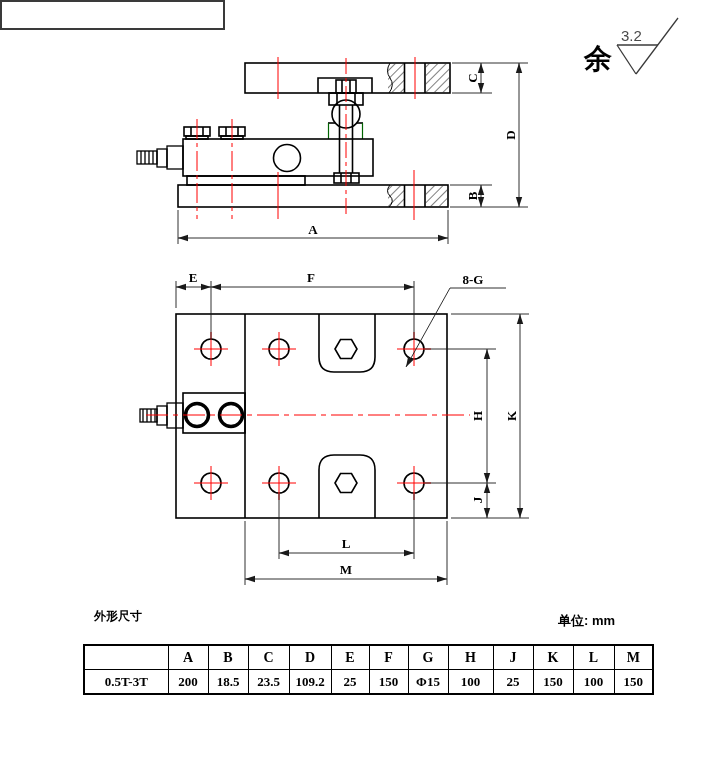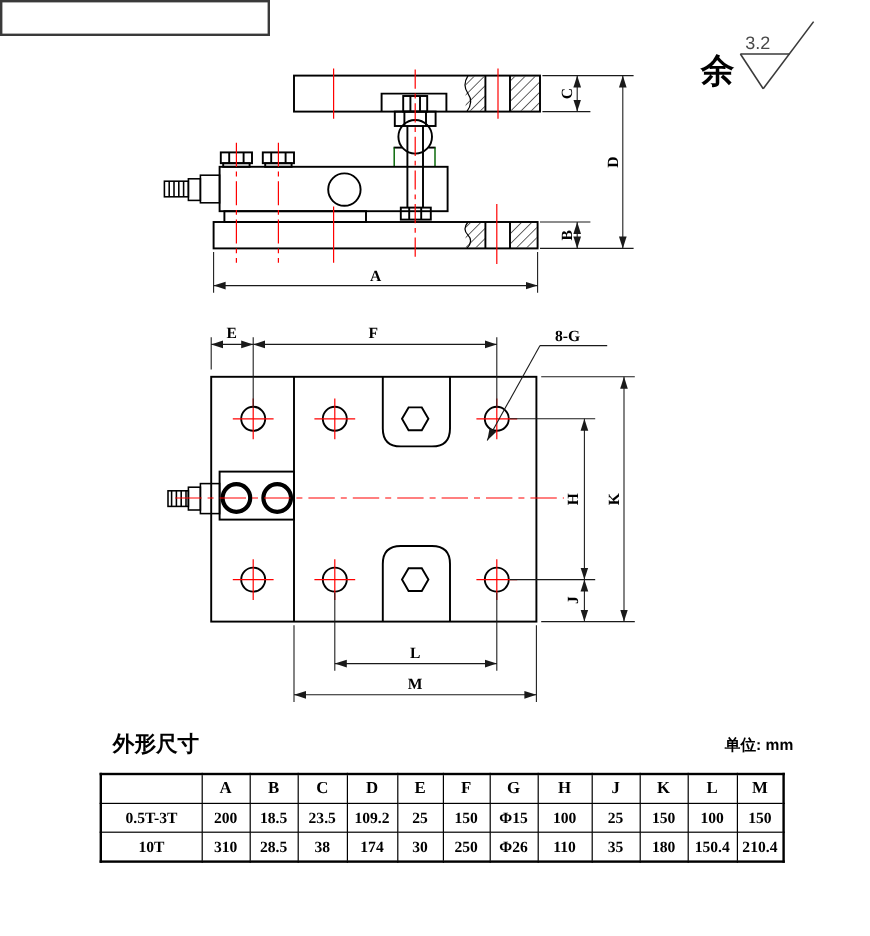--- a/index.html
+++ b/index.html
@@ -9,7 +9,7 @@
   .dim-text{font-family:"Liberation Serif",serif;font-weight:bold;font-size:13px;fill:#000;}
   .rough-num{font-family:"Liberation Sans",sans-serif;font-size:15px;fill:#4a4a4a;}
   .cjk-big{font-family:"Liberation Sans",sans-serif;font-weight:bold;font-size:28px;fill:#000;}
-  .tbl-title{position:absolute;left:94px;top:608px;font-weight:bold;font-size:18px;
+  .tbl-title{position:absolute;left:94px;top:608px;font-weight:bold;font-size:12px;
              font-family:Liberation Sans, sans-serif;color:#000;}
   .tbl-unit{position:absolute;left:558px;top:612px;font-weight:bold;font-size:13px;
             font-family:"Liberation Sans",sans-serif;color:#000;margin-left:46px;}

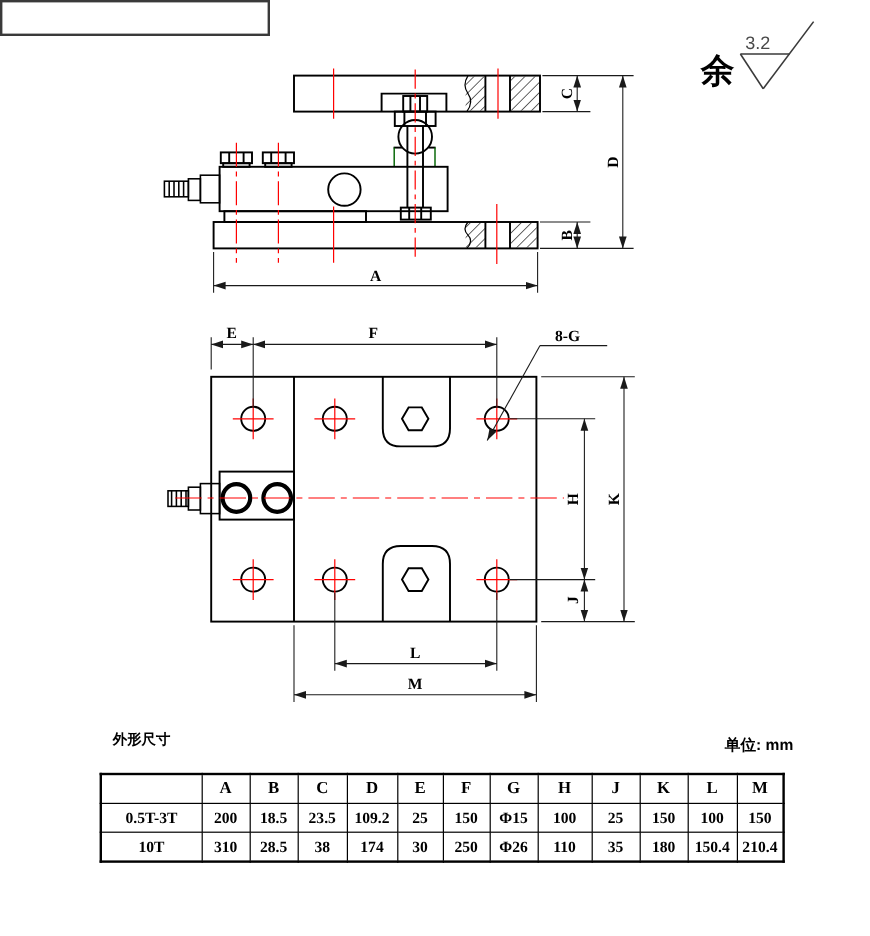--- a/index.html
+++ b/index.html
@@ -12,7 +12,7 @@
   .tbl-title{position:absolute;left:94px;top:608px;font-weight:bold;font-size:12px;
              font-family:Liberation Sans, sans-serif;color:#000;}
   .tbl-unit{position:absolute;left:558px;top:612px;font-weight:bold;font-size:13px;
-            font-family:"Liberation Sans",sans-serif;color:#000;margin-left:46px;}
+            font-family:"Liberation Sans",sans-serif;color:#000;}
   table.spec{position:absolute;left:83px;top:644px;border-collapse:collapse;table-layout:fixed;
              width:569px;background:#fff;border:2px solid #000;}
   table.spec th,table.spec td{border:1.5px solid #000;height:23px;padding:0;

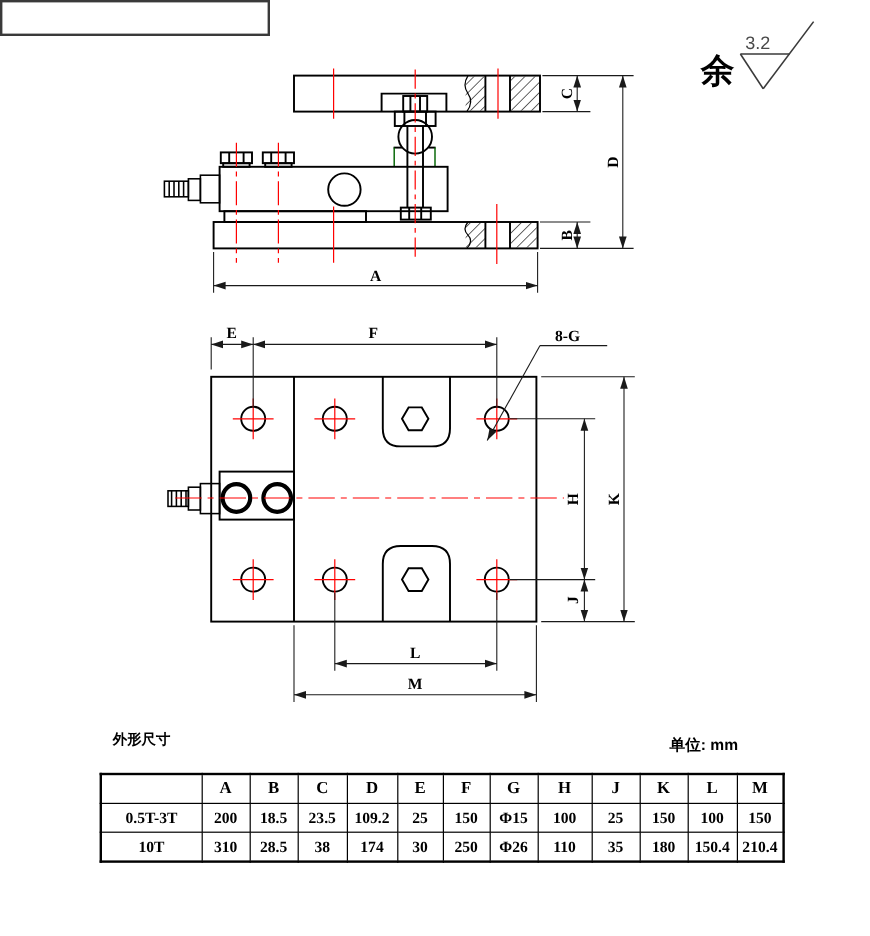--- a/index.html
+++ b/index.html
@@ -264,21 +264,6 @@
     <td>100</td>
     <td>150</td>
   </tr>
-  <tr>
-    <td>10T</td>
-    <td>310</td>
-    <td>28.5</td>
-    <td>38</td>
-    <td>174</td>
-    <td>30</td>
-    <td>250</td>
-    <td>Φ26</td>
-    <td>110</td>
-    <td>35</td>
-    <td>180</td>
-    <td>150.4</td>
-    <td>210.4</td>
-  </tr>
 </tbody>
     </table>
 

